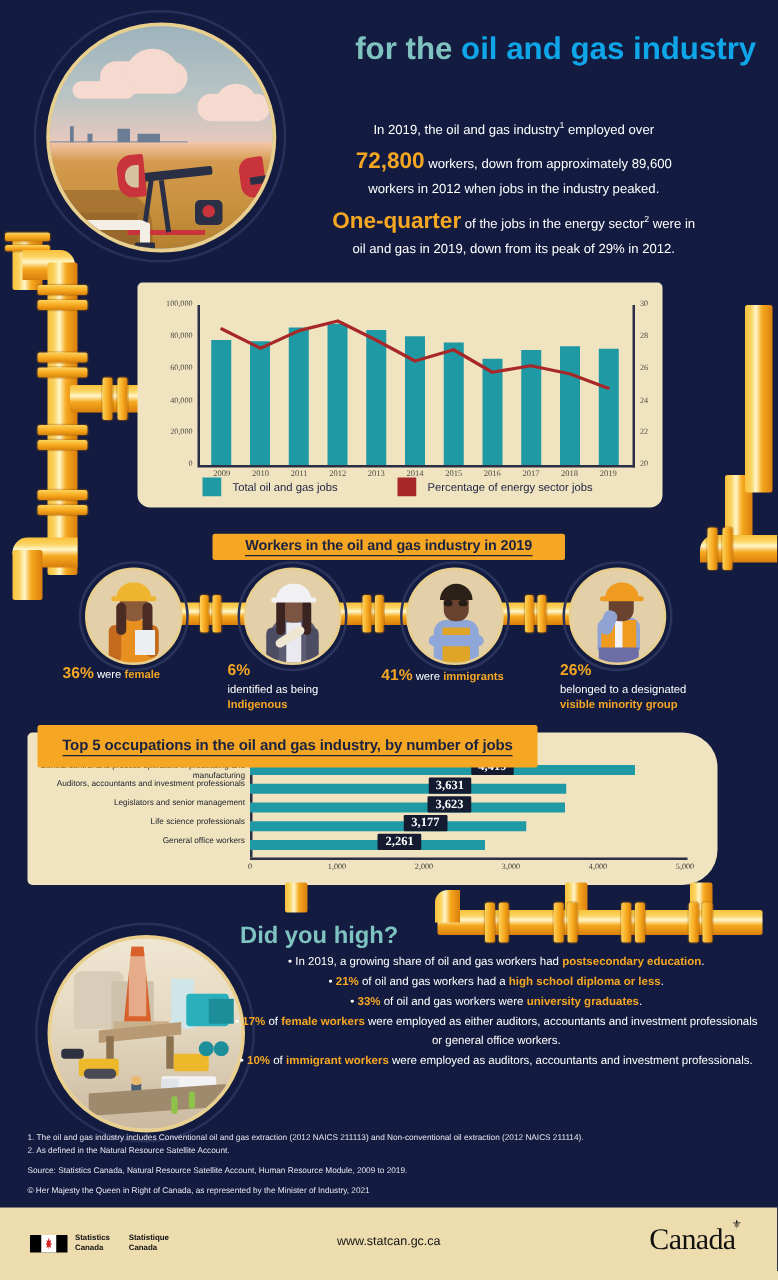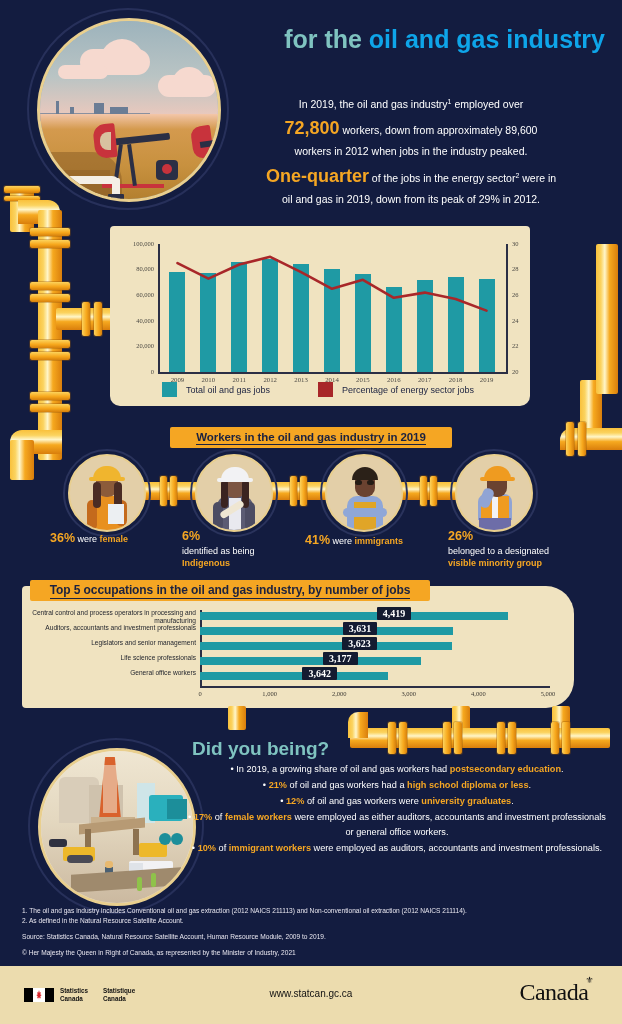--- a/index.html
+++ b/index.html
@@ -81,7 +81,7 @@
 
   
   #occ-panel{left:22px;top:586px;width:552px;height:122px;}
-  #occ-band{left:30px;top:580px;width:400px;height:21px;font-size:12px;border-radius:2px;}
+  #occ-band{left:30px;top:580px;width:400px;height:34px;font-size:12px;border-radius:2px;}
   .occ-lab{position:absolute;font-size:6.6px;color:#23262e;text-align:right;line-height:1.25;}
   .hbar{position:absolute;height:8px;background:#1f9aa4;}
   .hval{position:absolute;background:#141b31;color:#fff;font-size:10px;font-weight:bold;

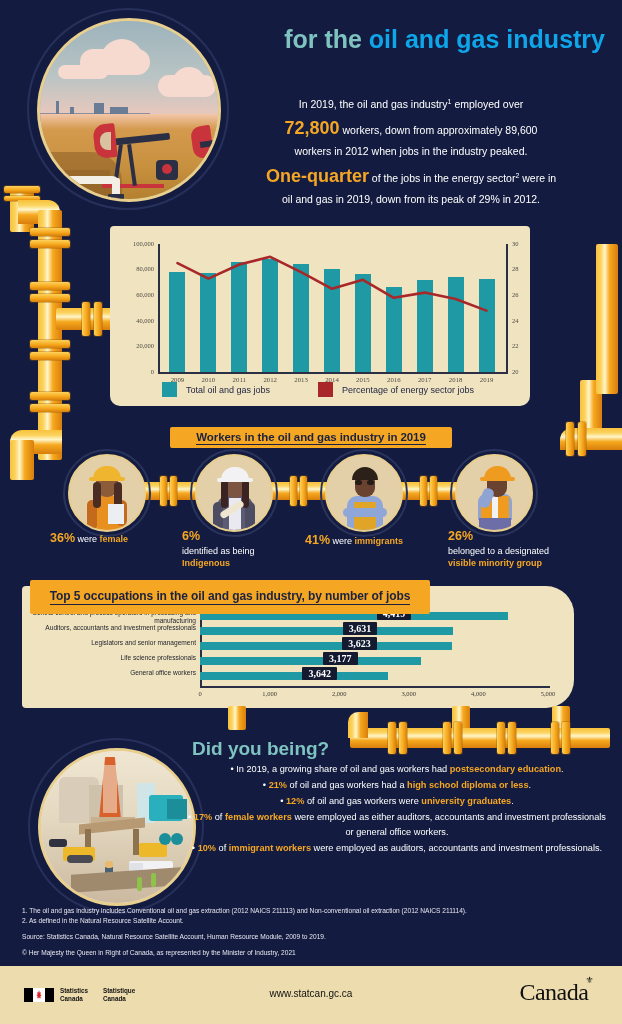--- a/index.html
+++ b/index.html
@@ -353,7 +353,7 @@
         <div class="hval" style="left: 320.685px; top: 36px;">3,631</div>
         <div class="hval" style="left: 320.34px; top: 51px;">3,623</div>
         <div class="hval" style="left: 301.094px; top: 66px;">3,177</div>
-        <div class="hval" style="left: 280.424px; top: 81px;">3,642</div>
+        <div class="hval" style="left: 280.424px; top: 81px;">2,261</div>
       </div>
     <div id="occ-xticks">
         <div class="oxt" style="left: 160px; top: 104px; width: 36px;">0</div>

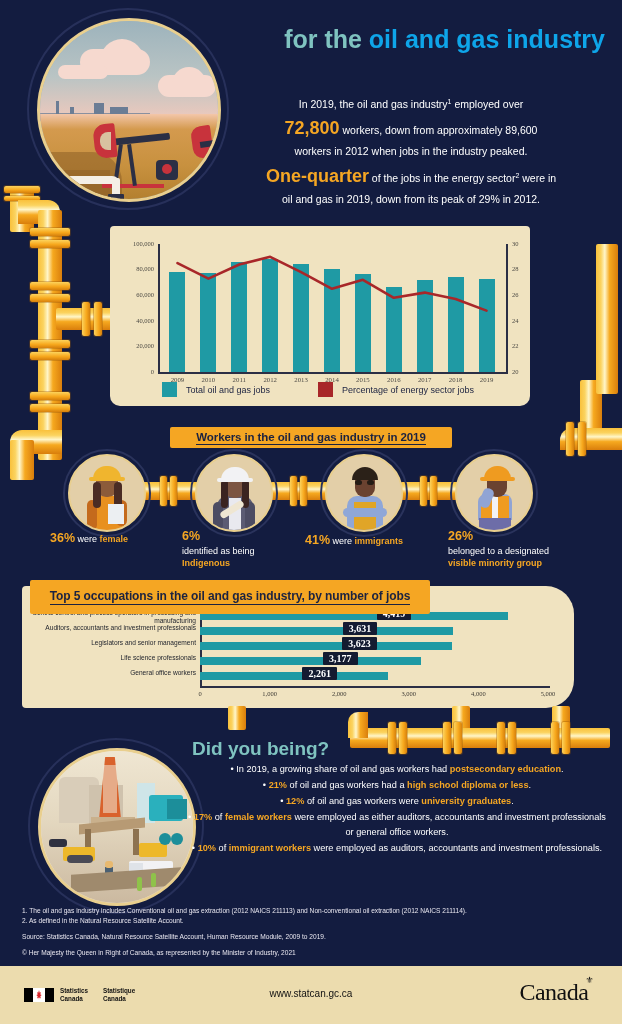--- a/index.html
+++ b/index.html
@@ -412,7 +412,7 @@
     <div class="rblk" style="left:110px;top:122px;width:5px;height:14px;background:#8fc24a;border-radius:2px;"></div>
   </div>
 
-  <div class="dyk-title">Did you being?</div>
+  <div class="dyk-title">Did you high?</div>
   <div class="dyk-list" id="dyk-list">
       <p>• In 2019, a growing share of oil and gas workers had <b>postsecondary education</b>.</p>
       <p>• <b>21%</b> of oil and gas workers had a <b>high school diploma or less</b>.</p>

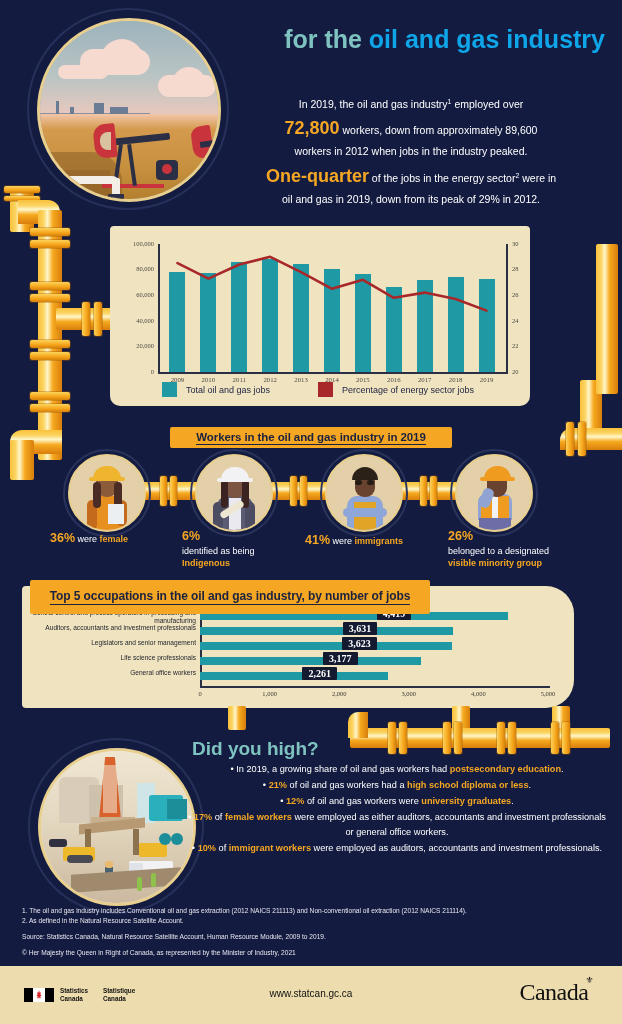--- a/index.html
+++ b/index.html
@@ -416,7 +416,7 @@
   <div class="dyk-list" id="dyk-list">
       <p>• In 2019, a growing share of oil and gas workers had <b>postsecondary education</b>.</p>
       <p>• <b>21%</b> of oil and gas workers had a <b>high school diploma or less</b>.</p>
-      <p>• <b>12%</b> of oil and gas workers were <b>university graduates</b>.</p>
+      <p>• <b>33%</b> of oil and gas workers were <b>university graduates</b>.</p>
       <p>• <b>17%</b> of <b>female workers</b> were employed as either auditors, accountants and investment professionals or general office workers.</p>
       <p>• <b>10%</b> of <b>immigrant workers</b> were employed as auditors, accountants and investment professionals.</p>
     </div>

